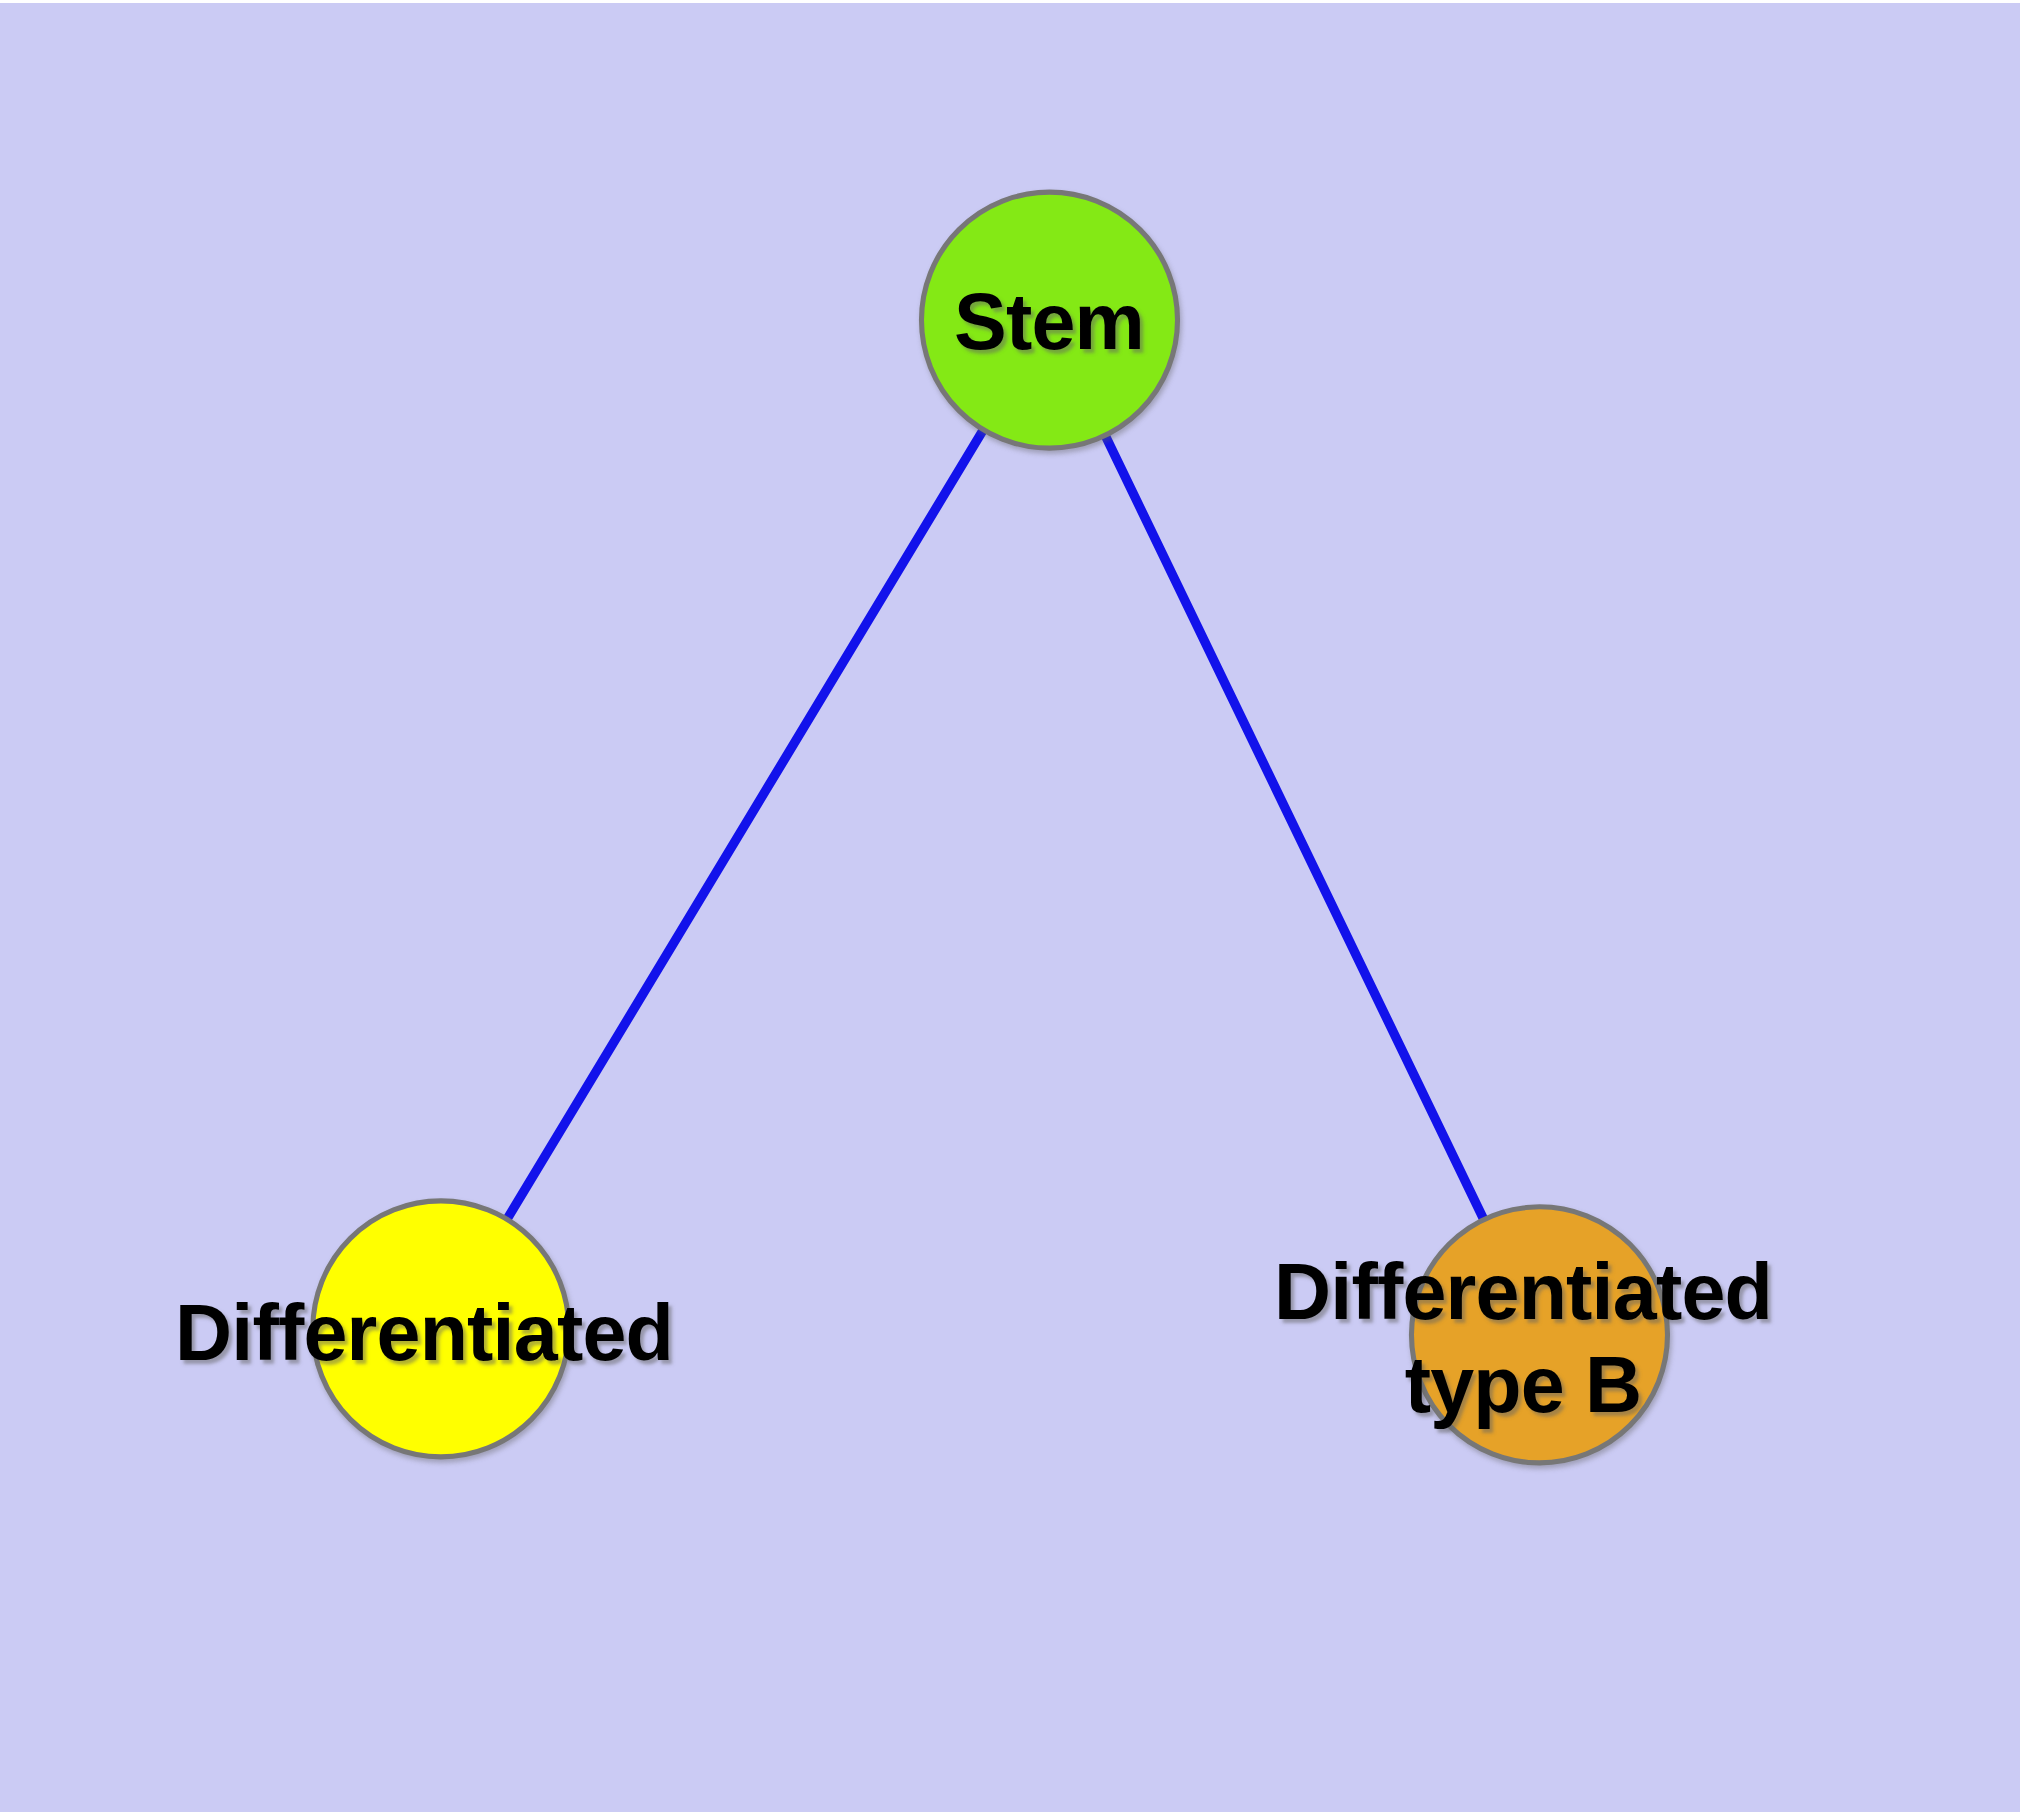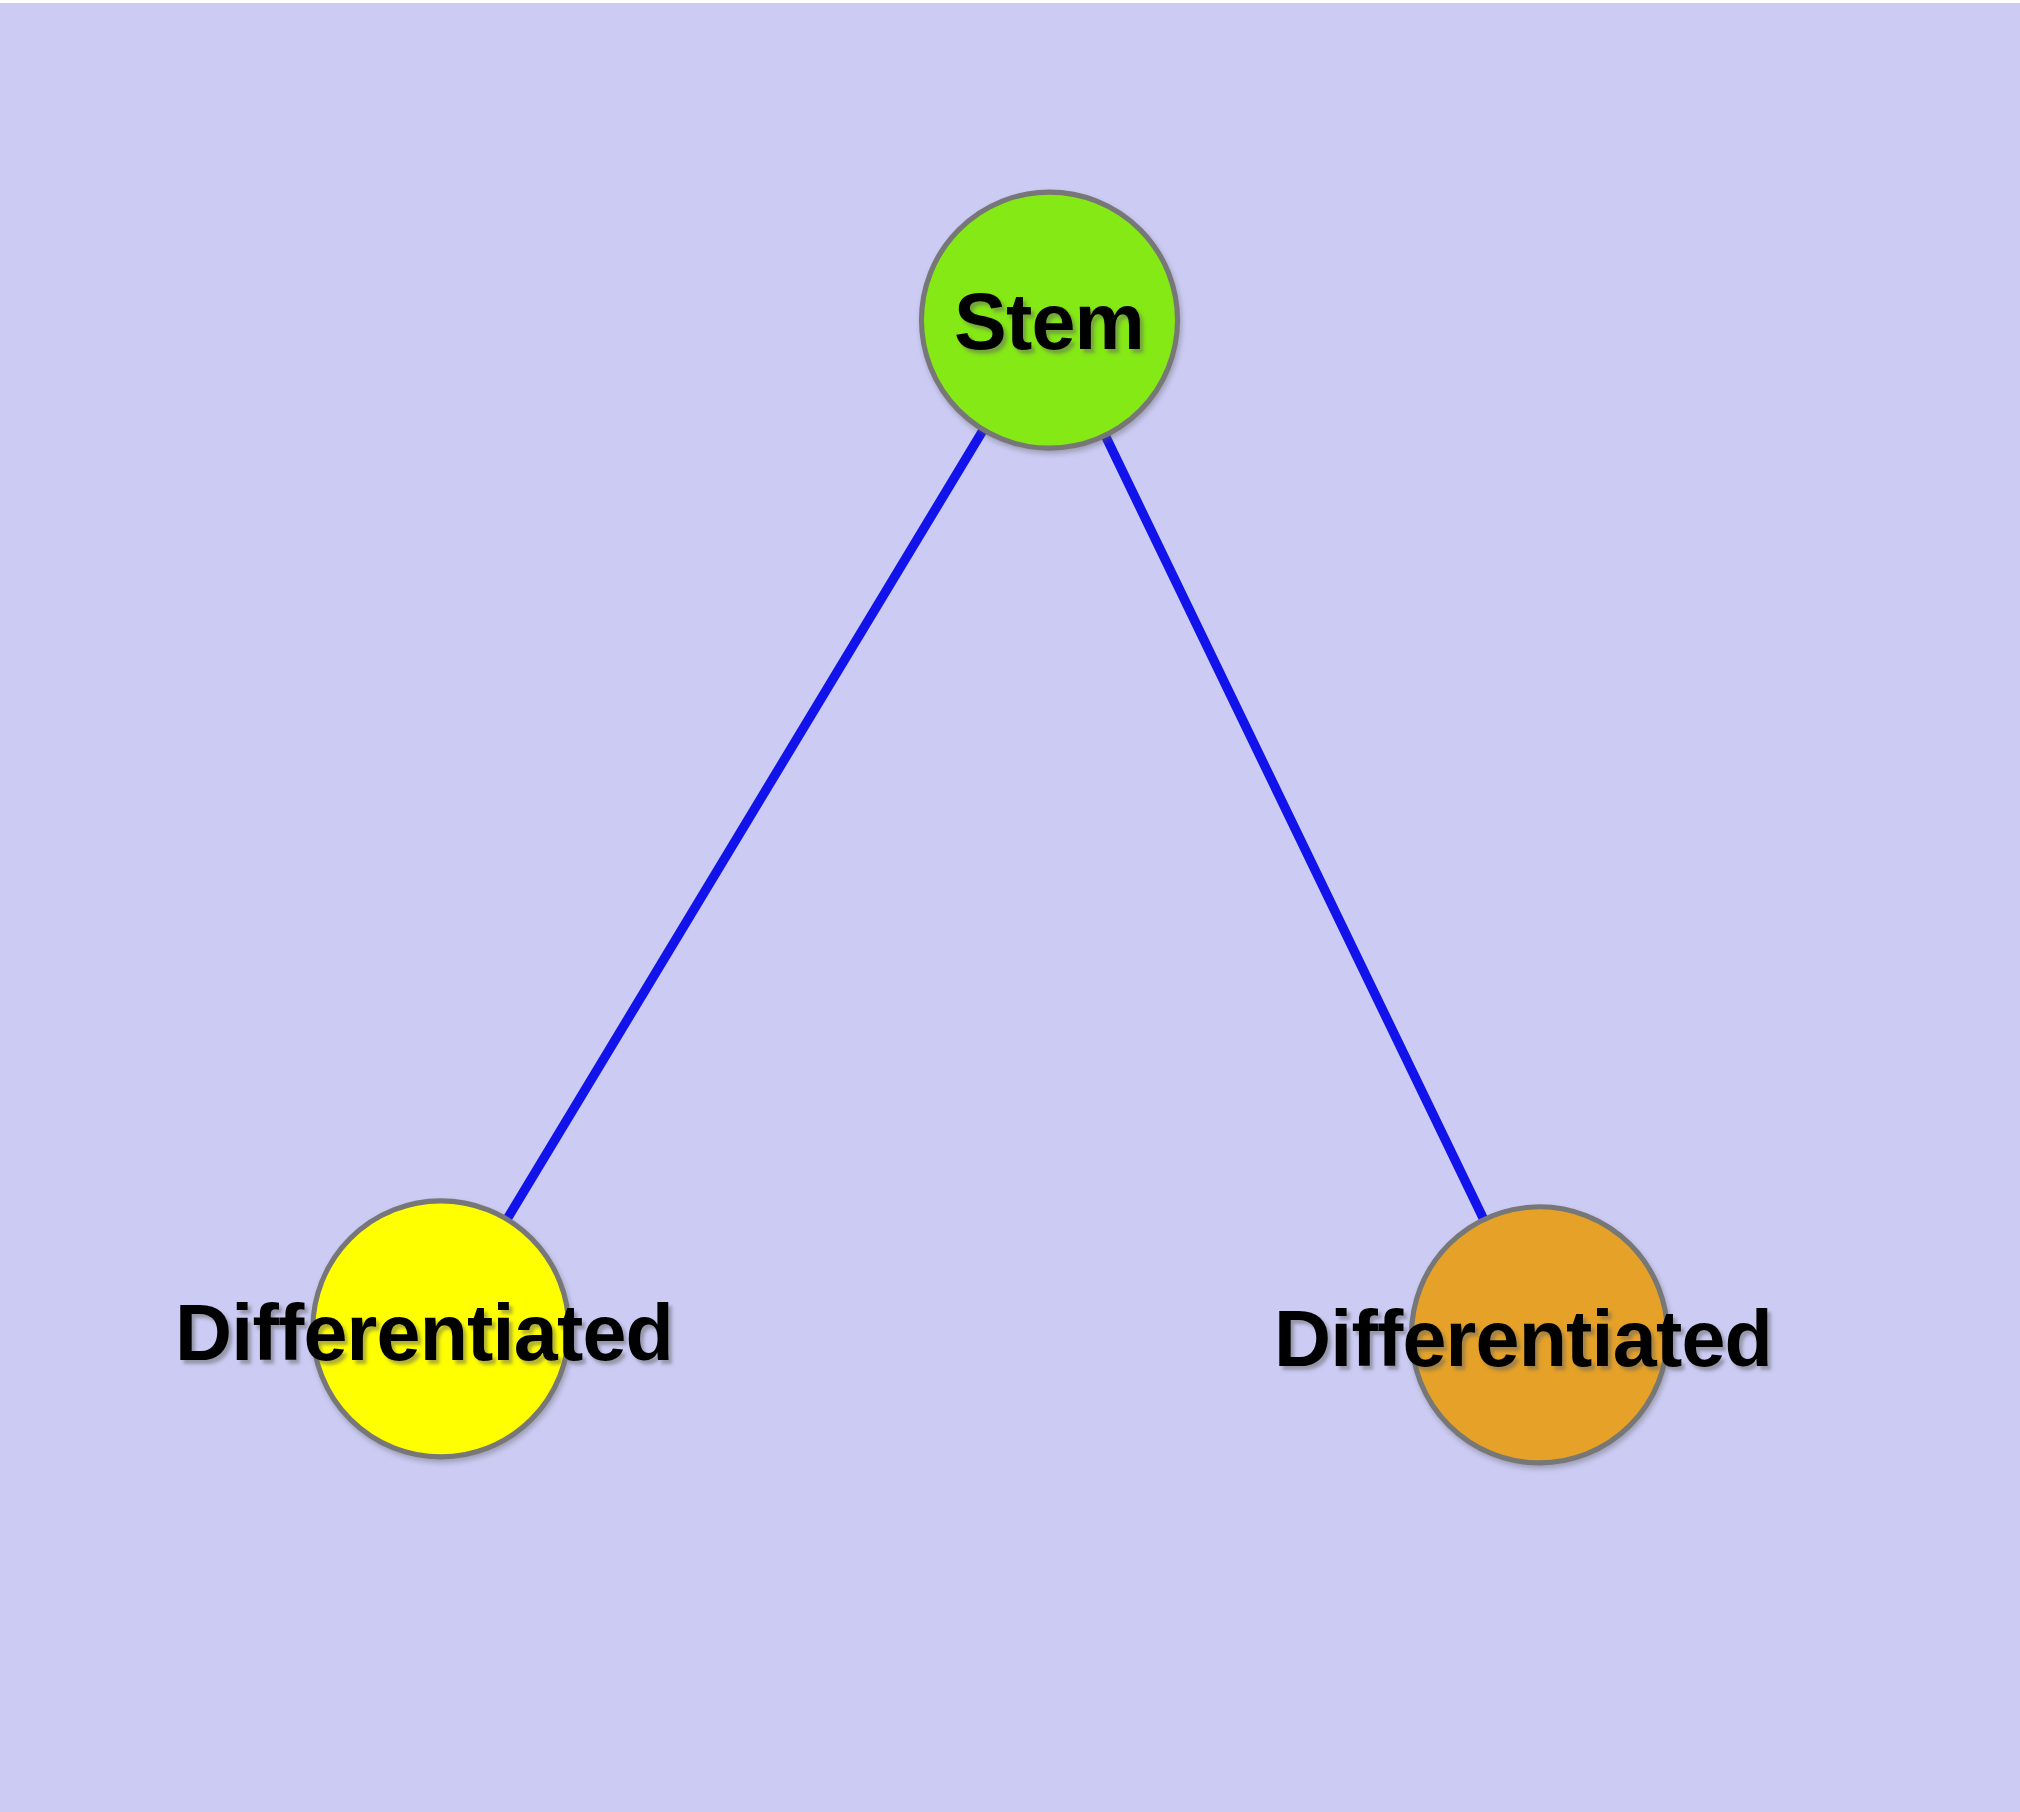--- a/index.html
+++ b/index.html
@@ -82,6 +82,7 @@
 
   <div class="node-label" style="left:1523px; top:1338px;">
     <div>Differentiated</div>
+    <div>type B</div>
   </div>
 
 </div>

